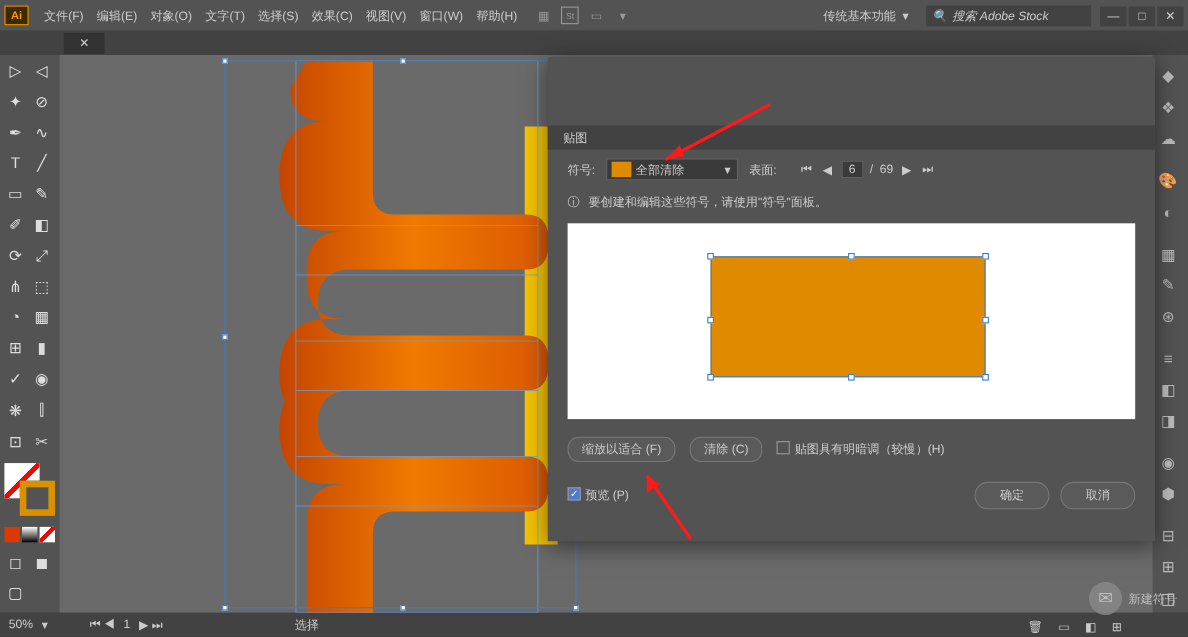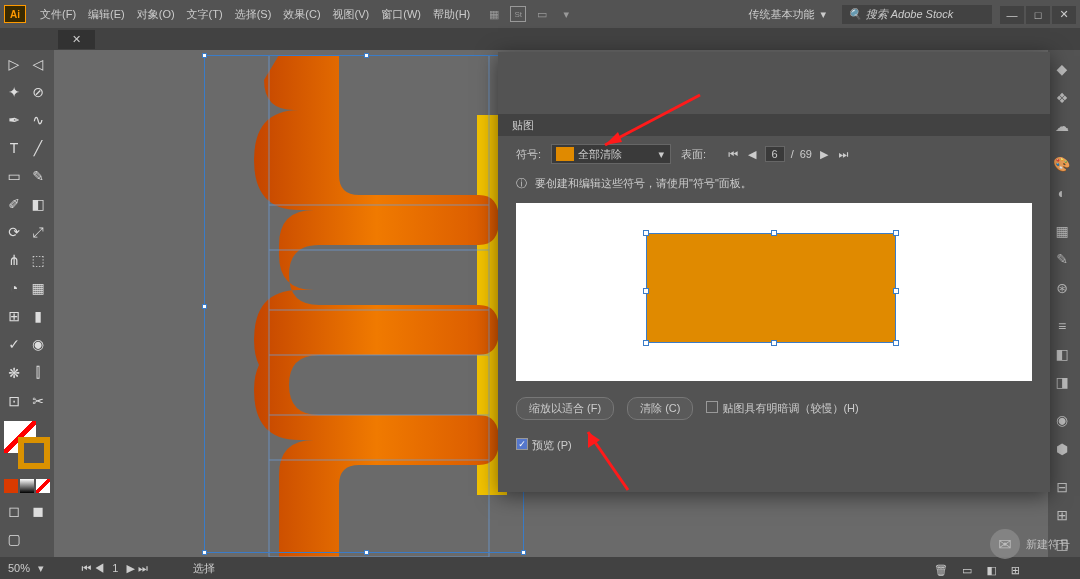--- a/index.html
+++ b/index.html
@@ -266,6 +266,10 @@
       <div class="chkbox" style="background:#5577cc;color:#fff">✓</div>
       <span>预览 (P)</span>
     </div>
+    <div class="right">
+      <div class="btn primary">确定</div>
+      <div class="btn primary">取消</div>
+    </div>
   </div>
 </div>
 

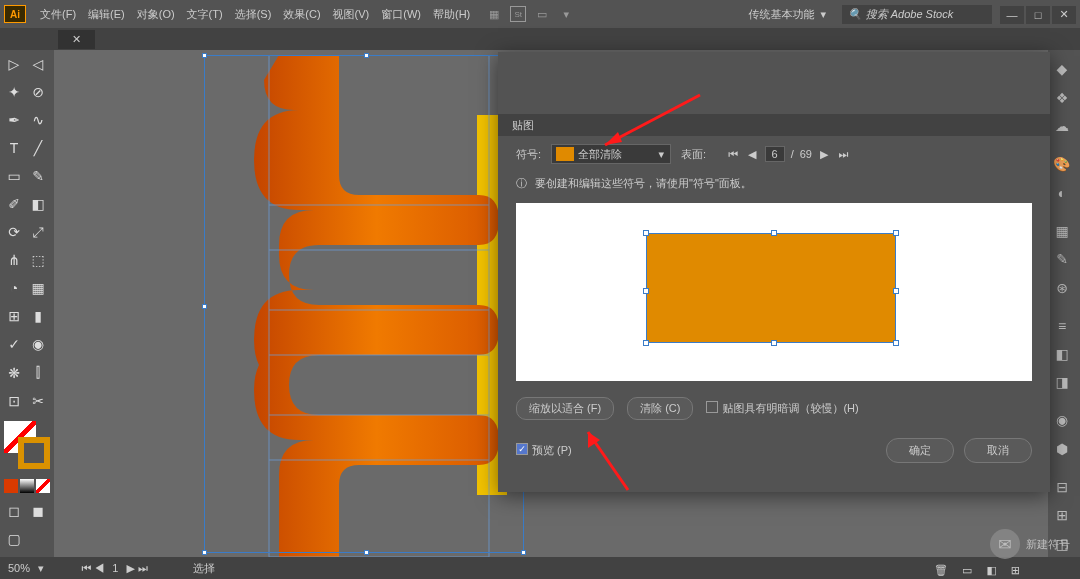--- a/index.html
+++ b/index.html
@@ -288,7 +288,7 @@
   <span style="margin-left:30px">⏮ ◀</span>
   <span>1</span>
   <span>▶ ⏭</span>
-  <span style="margin-left:37px">选择</span>
+  <span style="margin-left:112px">选择</span>
 </div>
 
 <div class="bottom-icons">

